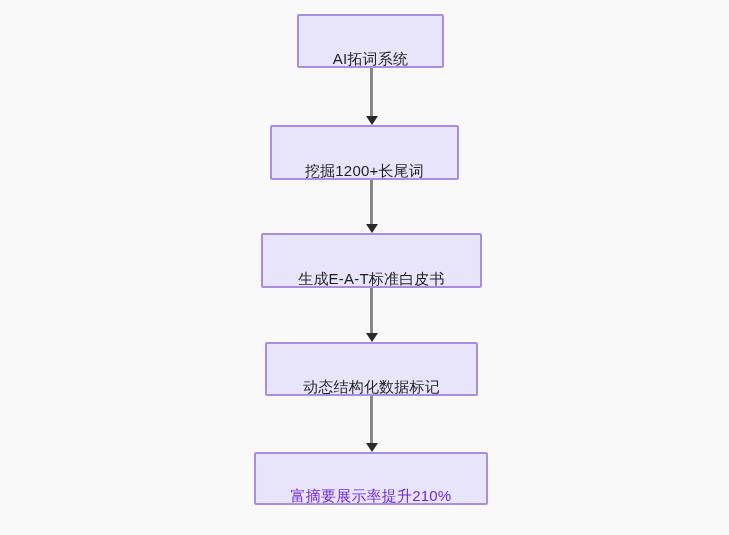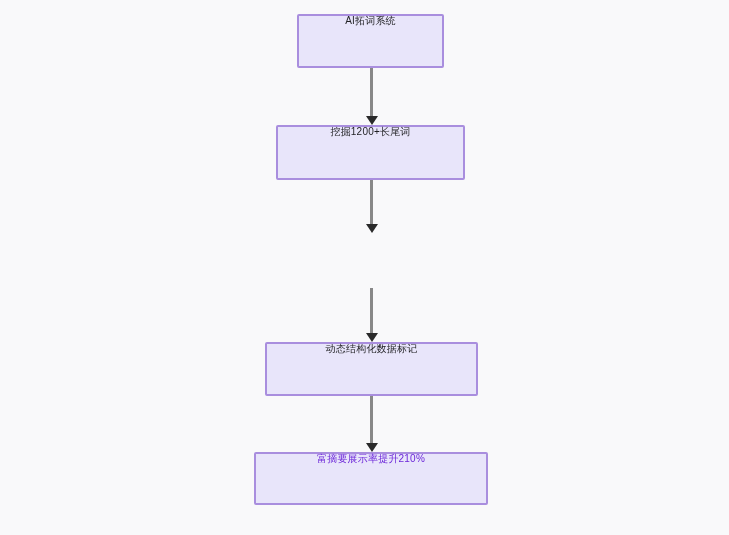--- a/index.html
+++ b/index.html
@@ -25,10 +25,10 @@
     border: 2px solid #a98ede;
     border-radius: 2px;
     display: flex;
-    align-items: flex-start;
+    align-items: flex-end;
     justify-content: center;
     color: #1f1f22;
-    font-size: 10px;
+    font-size: 15px;
     line-height: 1;
     letter-spacing: 0.2px;
     white-space: nowrap;

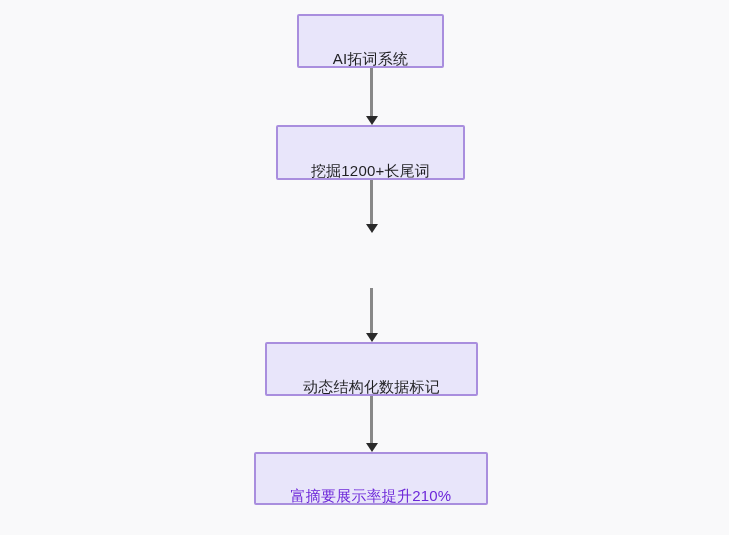--- a/index.html
+++ b/index.html
@@ -71,7 +71,7 @@
     <div class="edge-arrowhead" style="top: 48px; border-top-color: rgb(42, 42, 42);"></div>
   </div>
 
-  <div class="node" id="n2" style="left: 276px; top: 125px; width: 189px; height: 55px; background: rgb(232, 229, 250); border-color: rgb(169, 142, 222); color: rgb(31, 31, 34);">
+  <div class="node" id="n2" style="left: 270px; top: 125px; width: 189px; height: 55px; background: rgb(232, 229, 250); border-color: rgb(169, 142, 222); color: rgb(31, 31, 34);">
     <span class="node-label">挖掘1200+长尾词</span>
   </div>
 

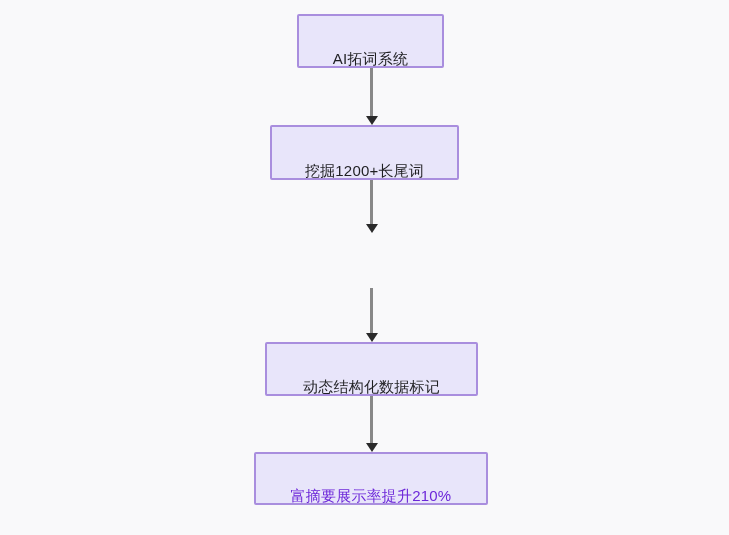--- a/index.html
+++ b/index.html
@@ -80,6 +80,9 @@
     <div class="edge-arrowhead" style="top: 44px; border-top-color: rgb(42, 42, 42);"></div>
   </div>
 
+  <div class="node" id="n3" style="left: 261px; top: 233px; width: 221px; height: 55px; background: rgb(232, 229, 250); border-color: rgb(169, 142, 222); color: rgb(31, 31, 34);">
+    <span class="node-label">生成E-A-T标准白皮书</span>
+  </div>
 
   <div class="edge" id="e3" style="left: 370px; top: 288px; width: 3px; height: 54px;">
     <div class="edge-line" style="height: 47px; background: rgb(136, 136, 136);"></div>

